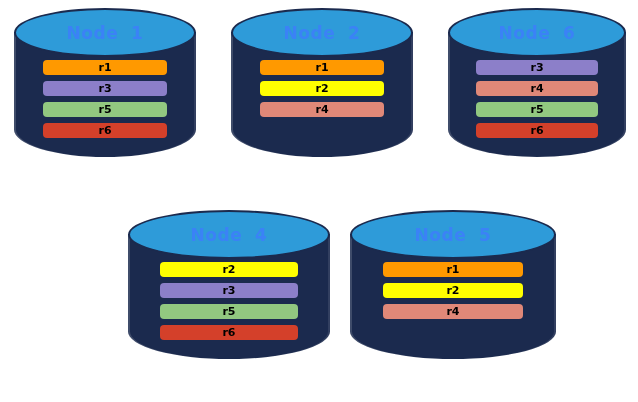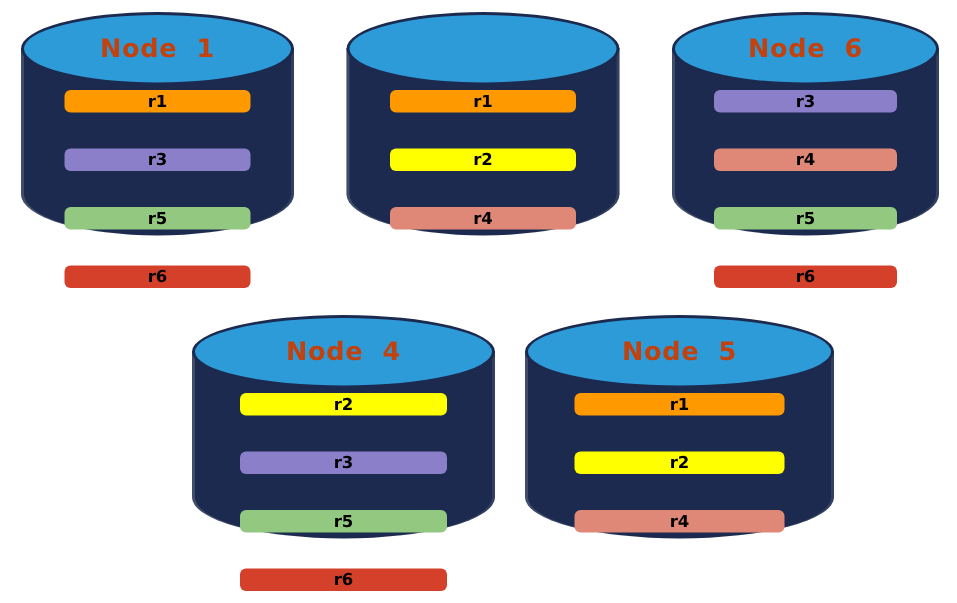--- a/index.html
+++ b/index.html
@@ -60,7 +60,7 @@
     display: flex;
     align-items: center;
     justify-content: center;
-    color: #c2410c;
+    color: #3b82f6;
     font-weight: bold;
     font-size: 17px;
     letter-spacing: 0.5px;

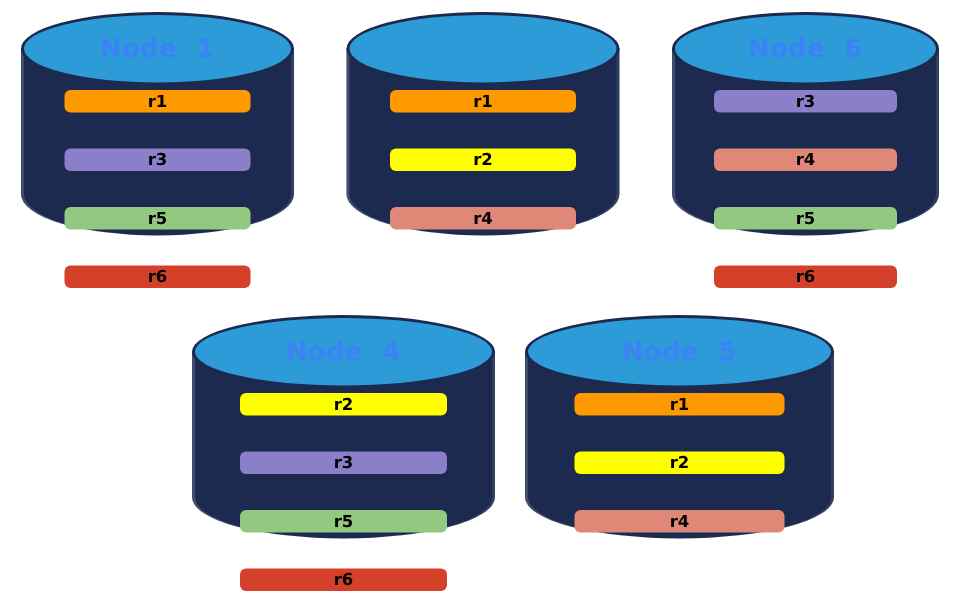--- a/index.html
+++ b/index.html
@@ -115,6 +115,7 @@
     <div class="node" style="left: 231px; top: 8px; width: 182px; height: 180px;">
       <div class="cyl-body" style="background: rgb(27, 42, 78);"></div>
       <div class="cyl-top" style="background: rgb(46, 155, 217); border-color: rgb(27, 42, 78);"></div>
+      <div class="node-label">Node  2</div>
       <div class="records">
         <div class="record-bar" style="background: rgb(255, 153, 0);">r1</div>
         <div class="record-bar" style="background: rgb(255, 255, 0);">r2</div>

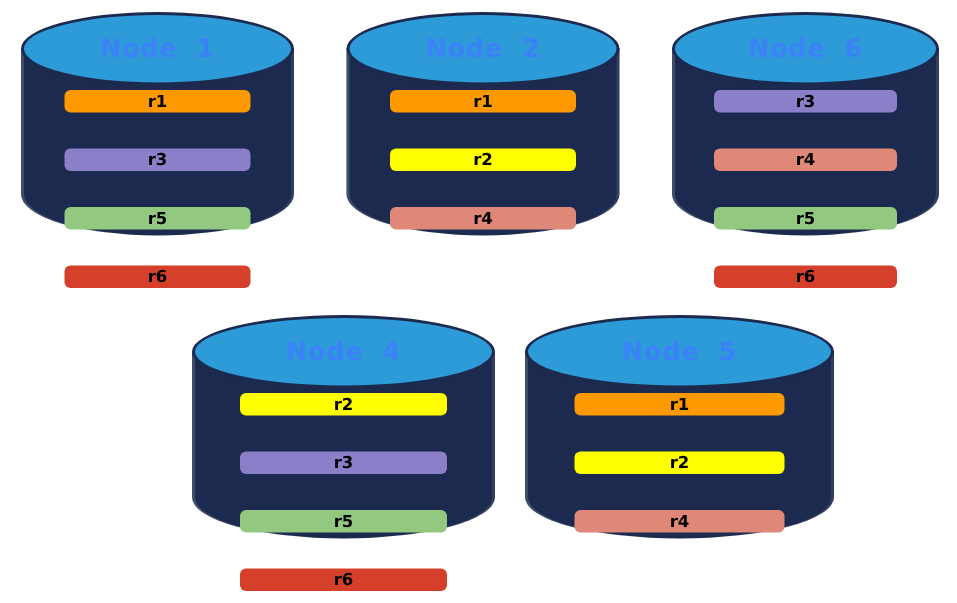--- a/index.html
+++ b/index.html
@@ -79,7 +79,7 @@
     display: flex;
     flex-direction: column;
     align-items: center;
-    gap: 24px;
+    gap: 6px;
   }
 
   .record-bar {

